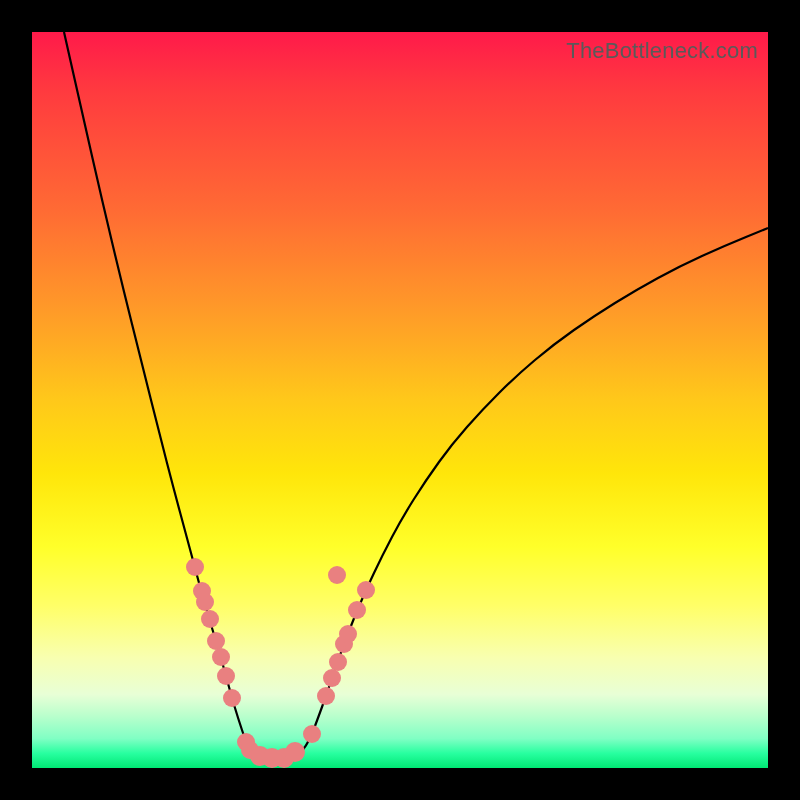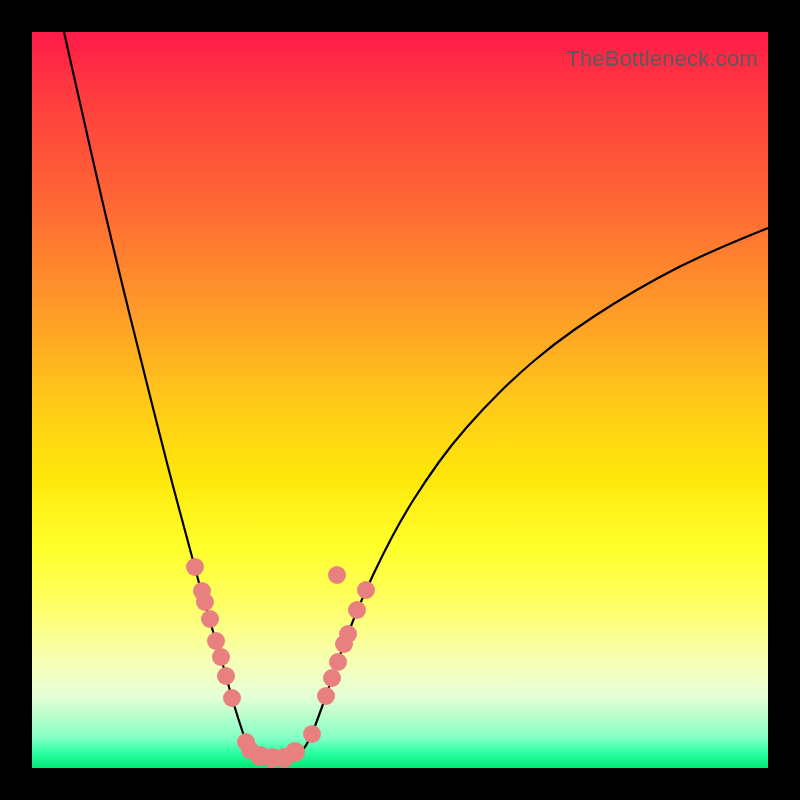--- a/index.html
+++ b/index.html
@@ -43,7 +43,6 @@
     font-weight: 500;
     letter-spacing: 0.2px;
     z-index: 5;
-    margin-top: 8px;
   }
   svg.plot {
     position: absolute;

